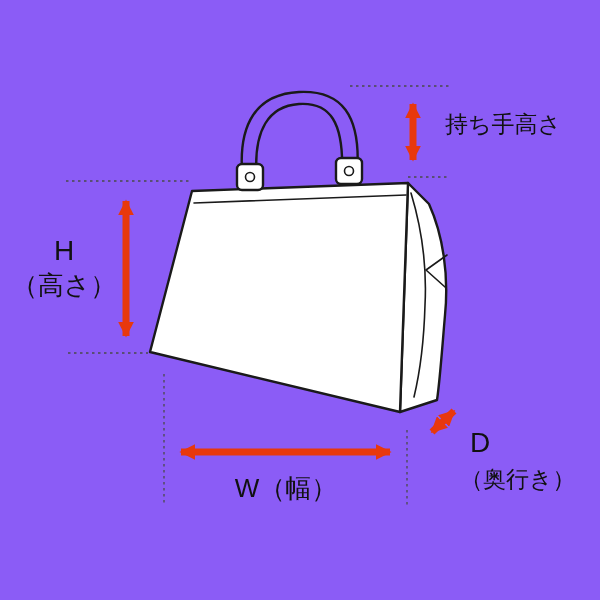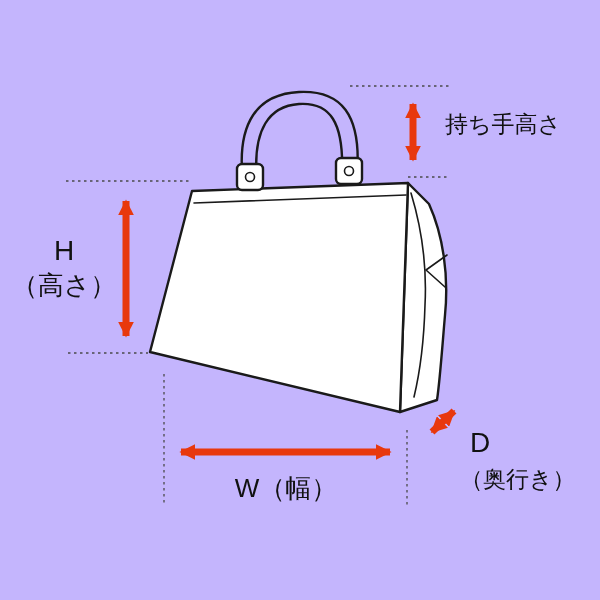--- a/index.html
+++ b/index.html
@@ -7,7 +7,7 @@
     position: relative;
     width: 600px;
     height: 600px;
-    background: #c4b5fd;
+    background: #8b5cf6;
     overflow: hidden;
   }
   svg { display: block; }

